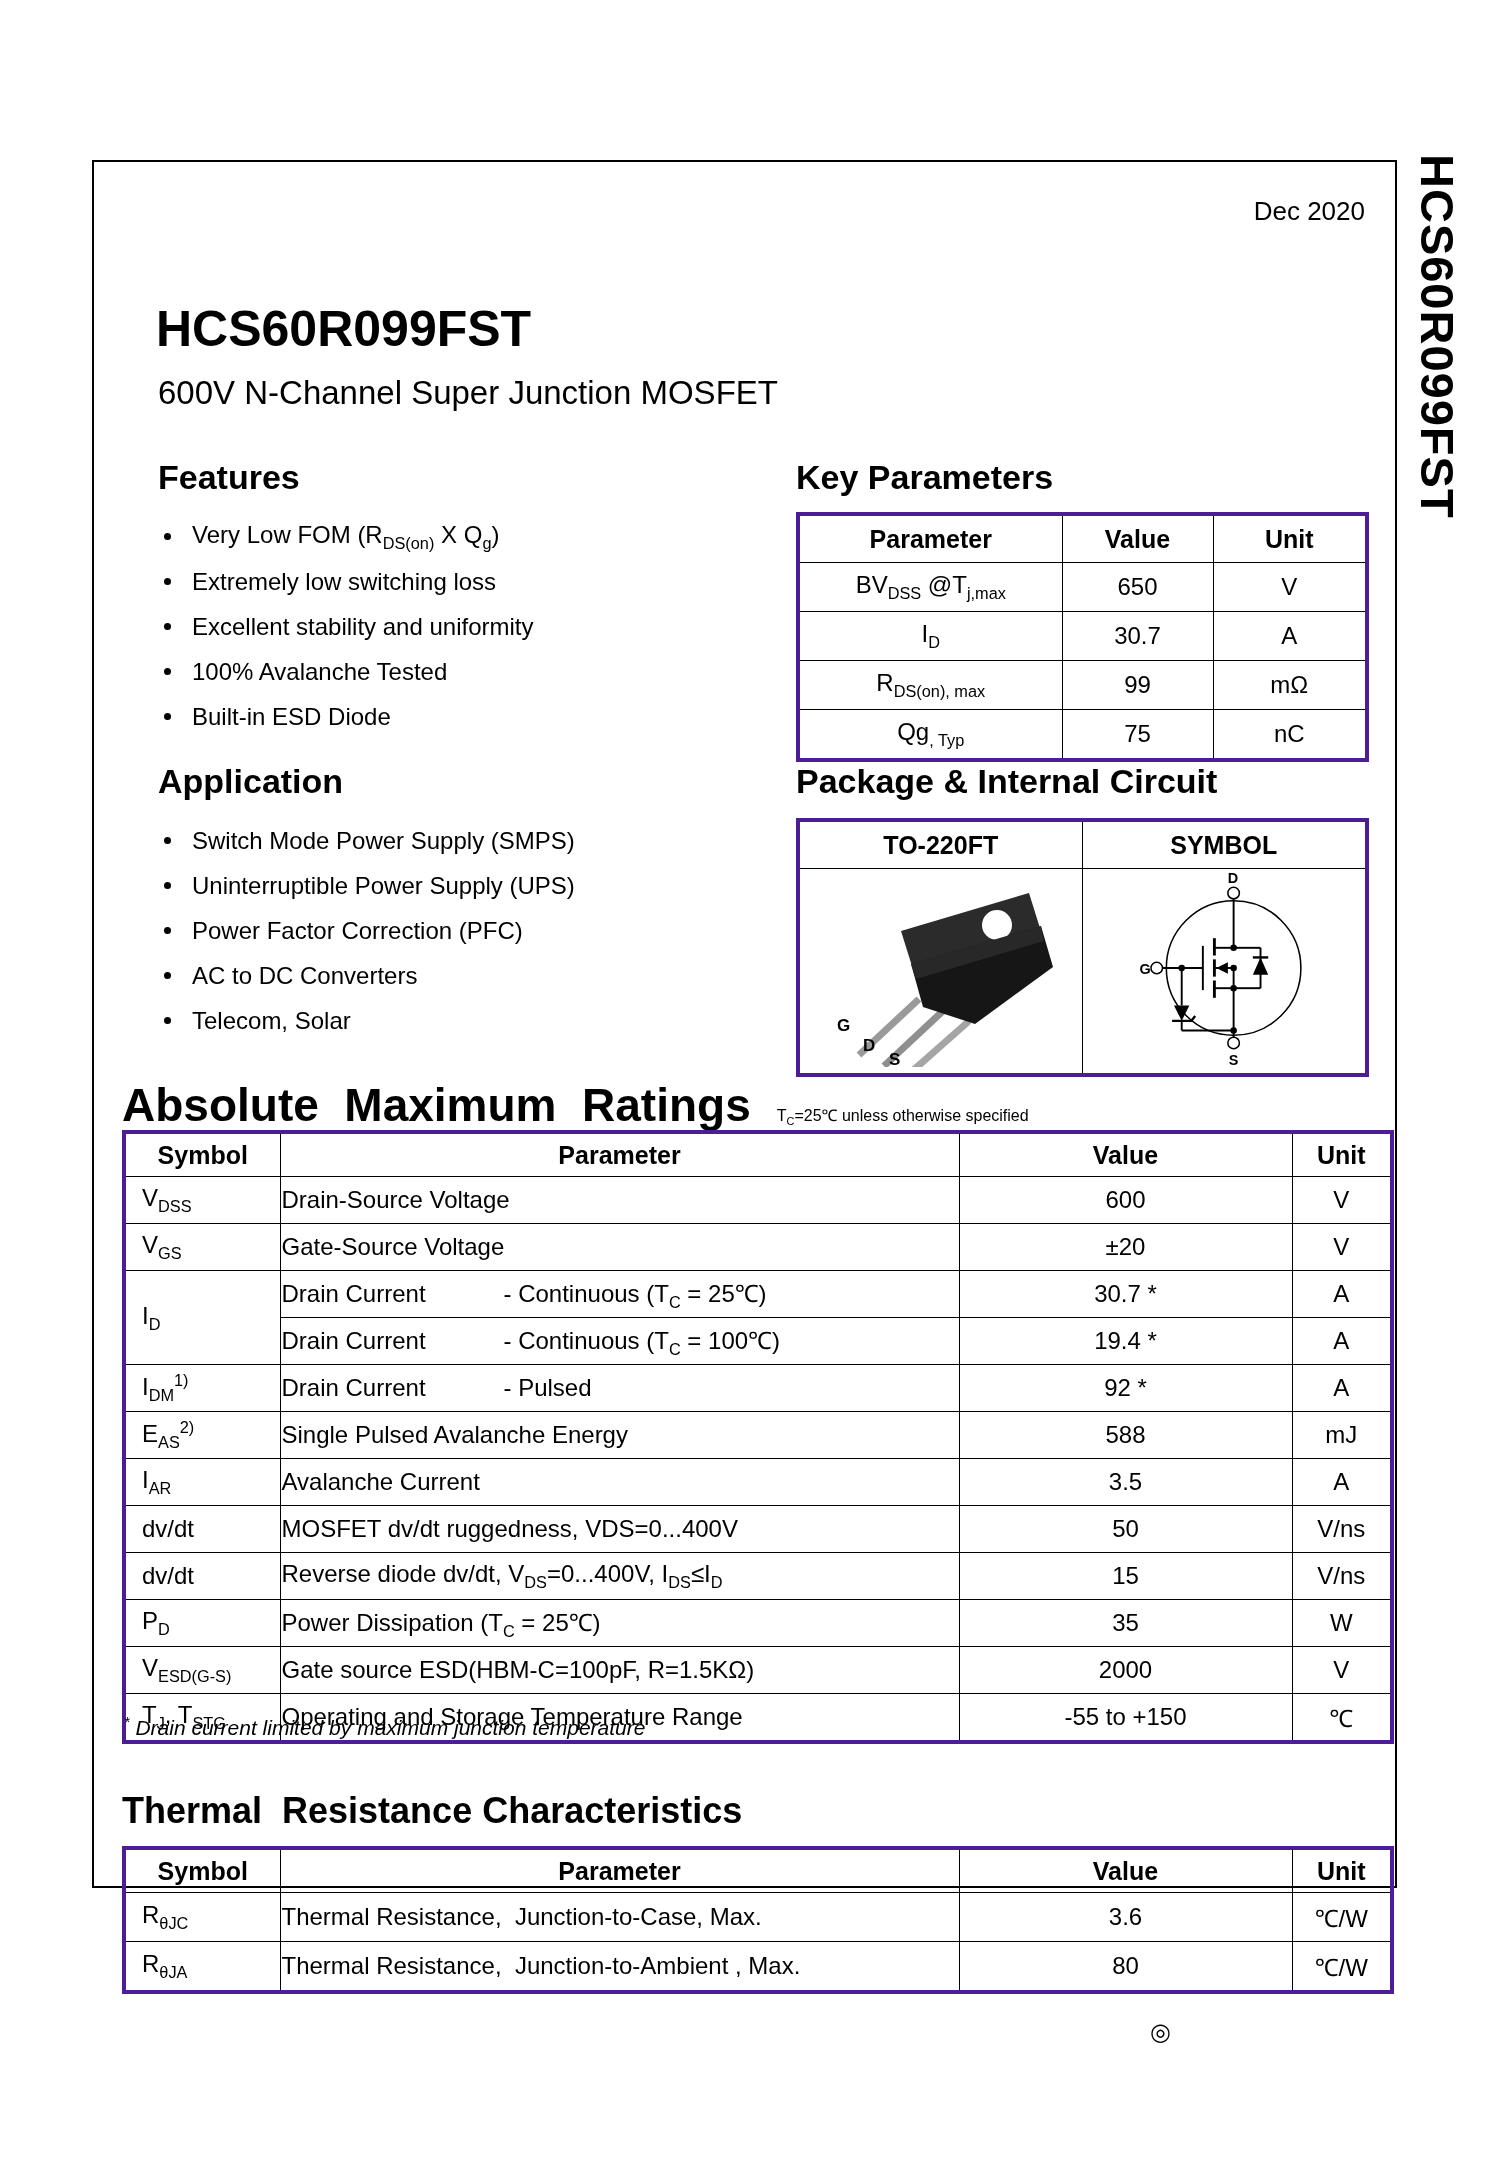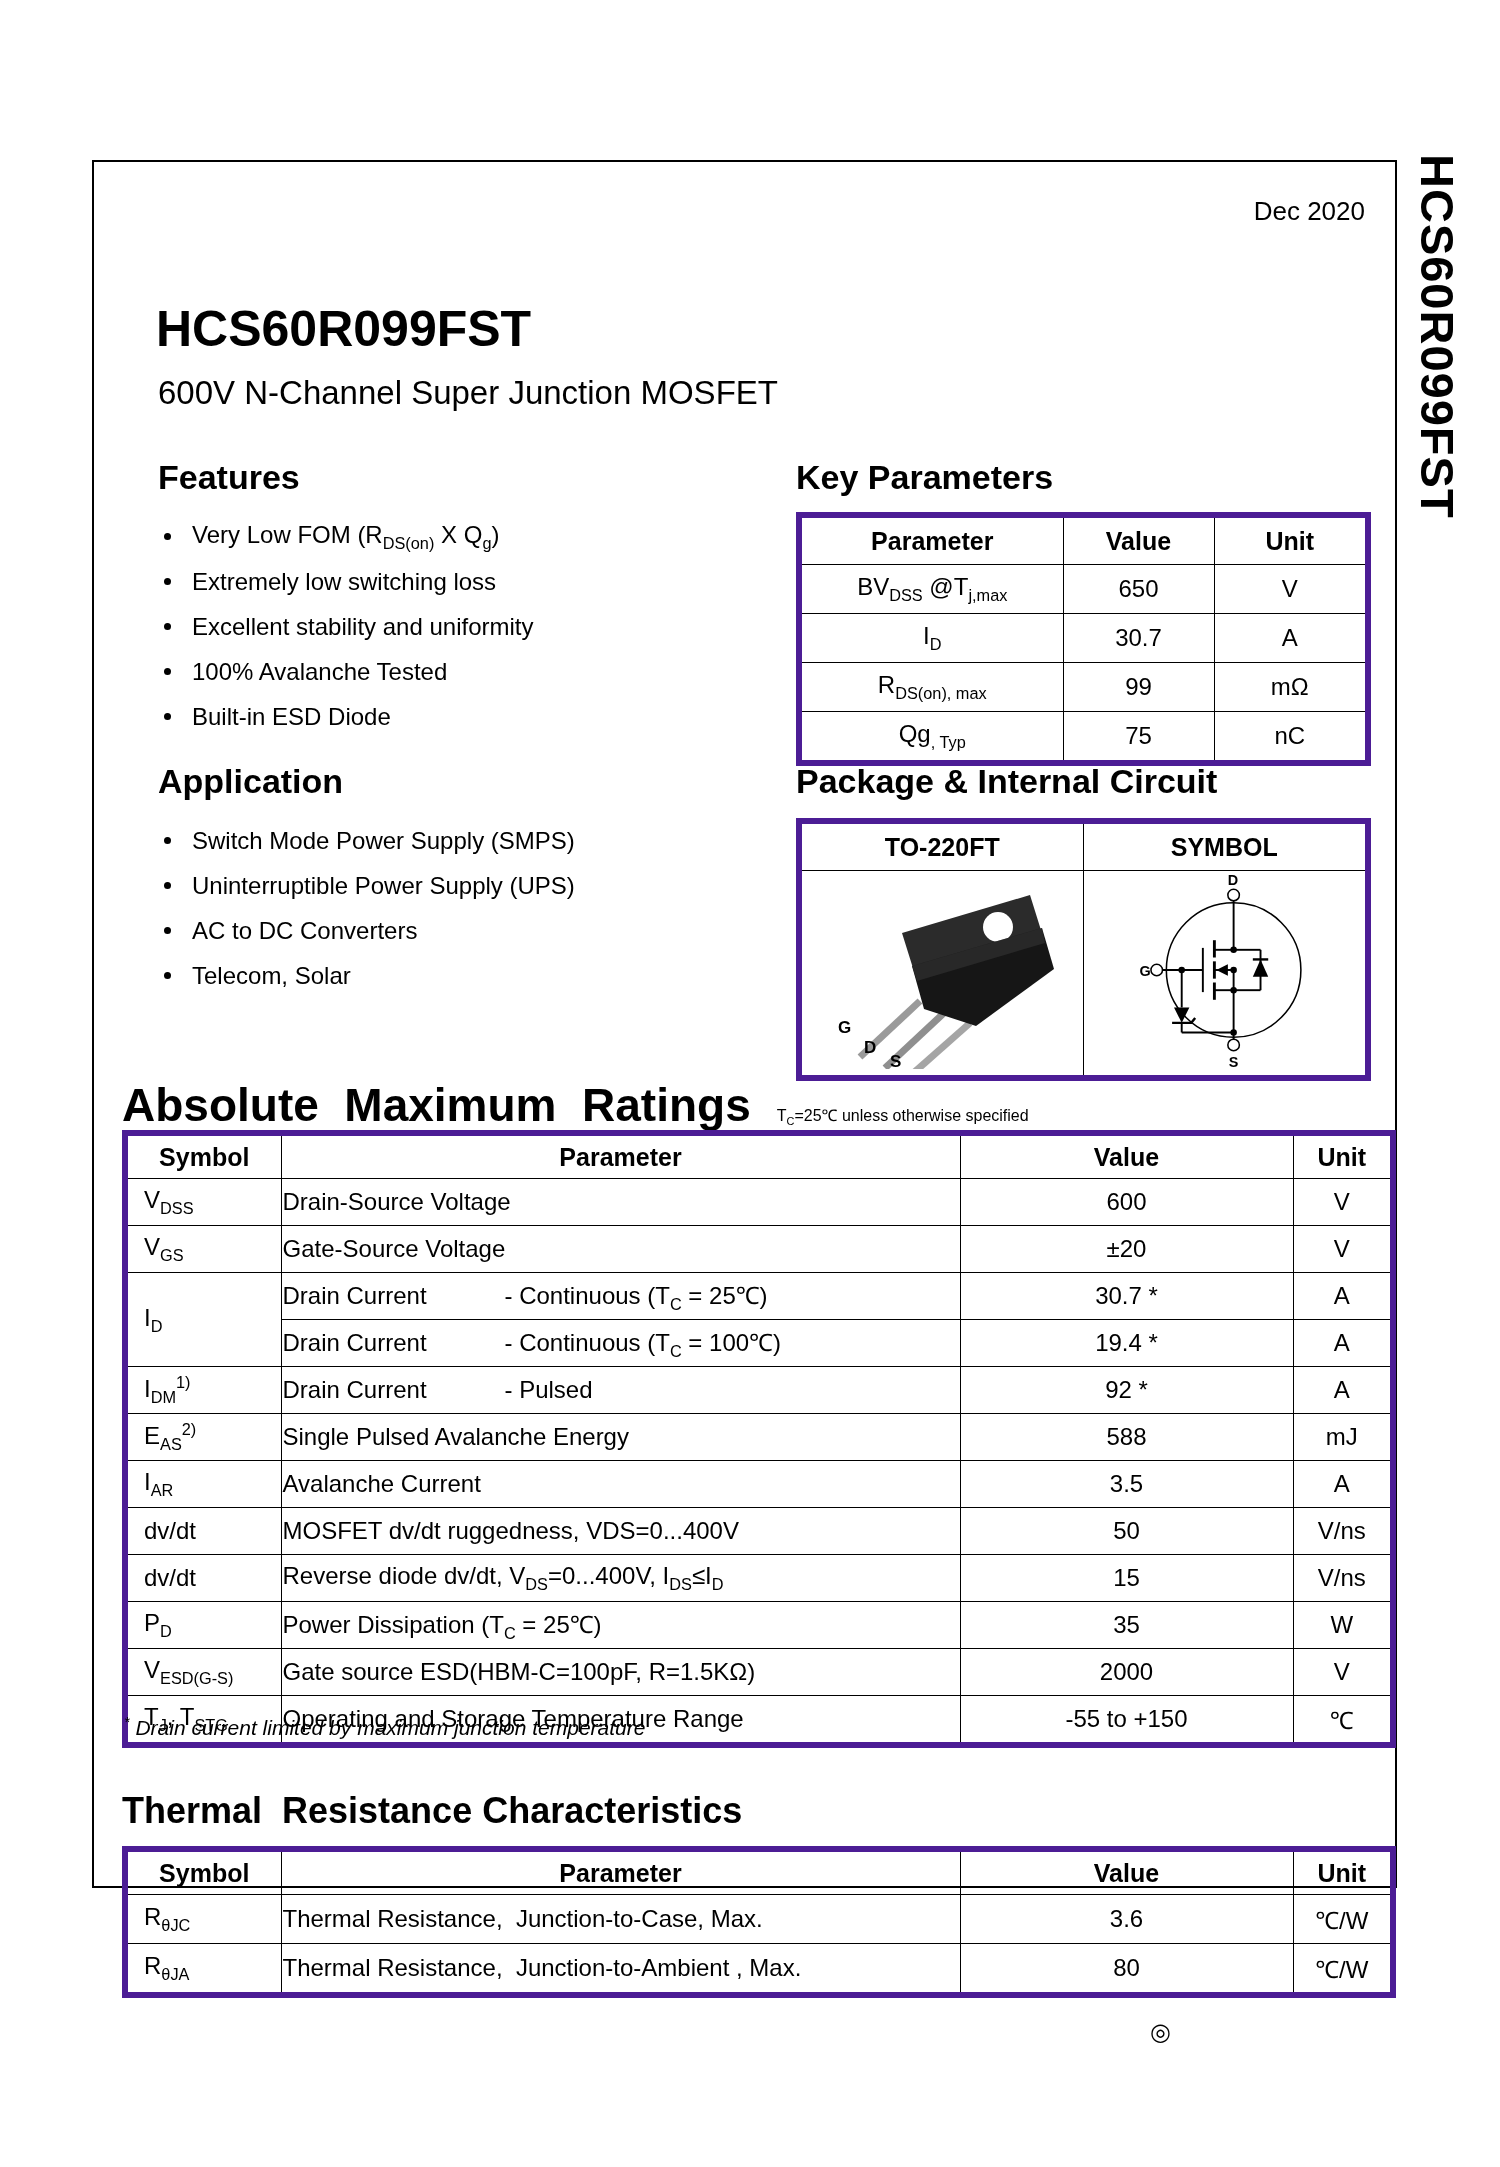--- a/index.html
+++ b/index.html
@@ -18,7 +18,7 @@
   sup{font-size:68%;}
   table{border-collapse:collapse;position:absolute;table-layout:fixed;}
   th,td{border:1.5px solid #000;font-size:24px;overflow:hidden;}
-  table{border:6px solid #4c1d95;}
+  table{border:4px solid #4c1d95;}
   th{font-size:25px;font-weight:bold;text-align:center;}
   .kp-table{left:702px;top:350px;width:569px;}
   .kp-table th{height:44px;}

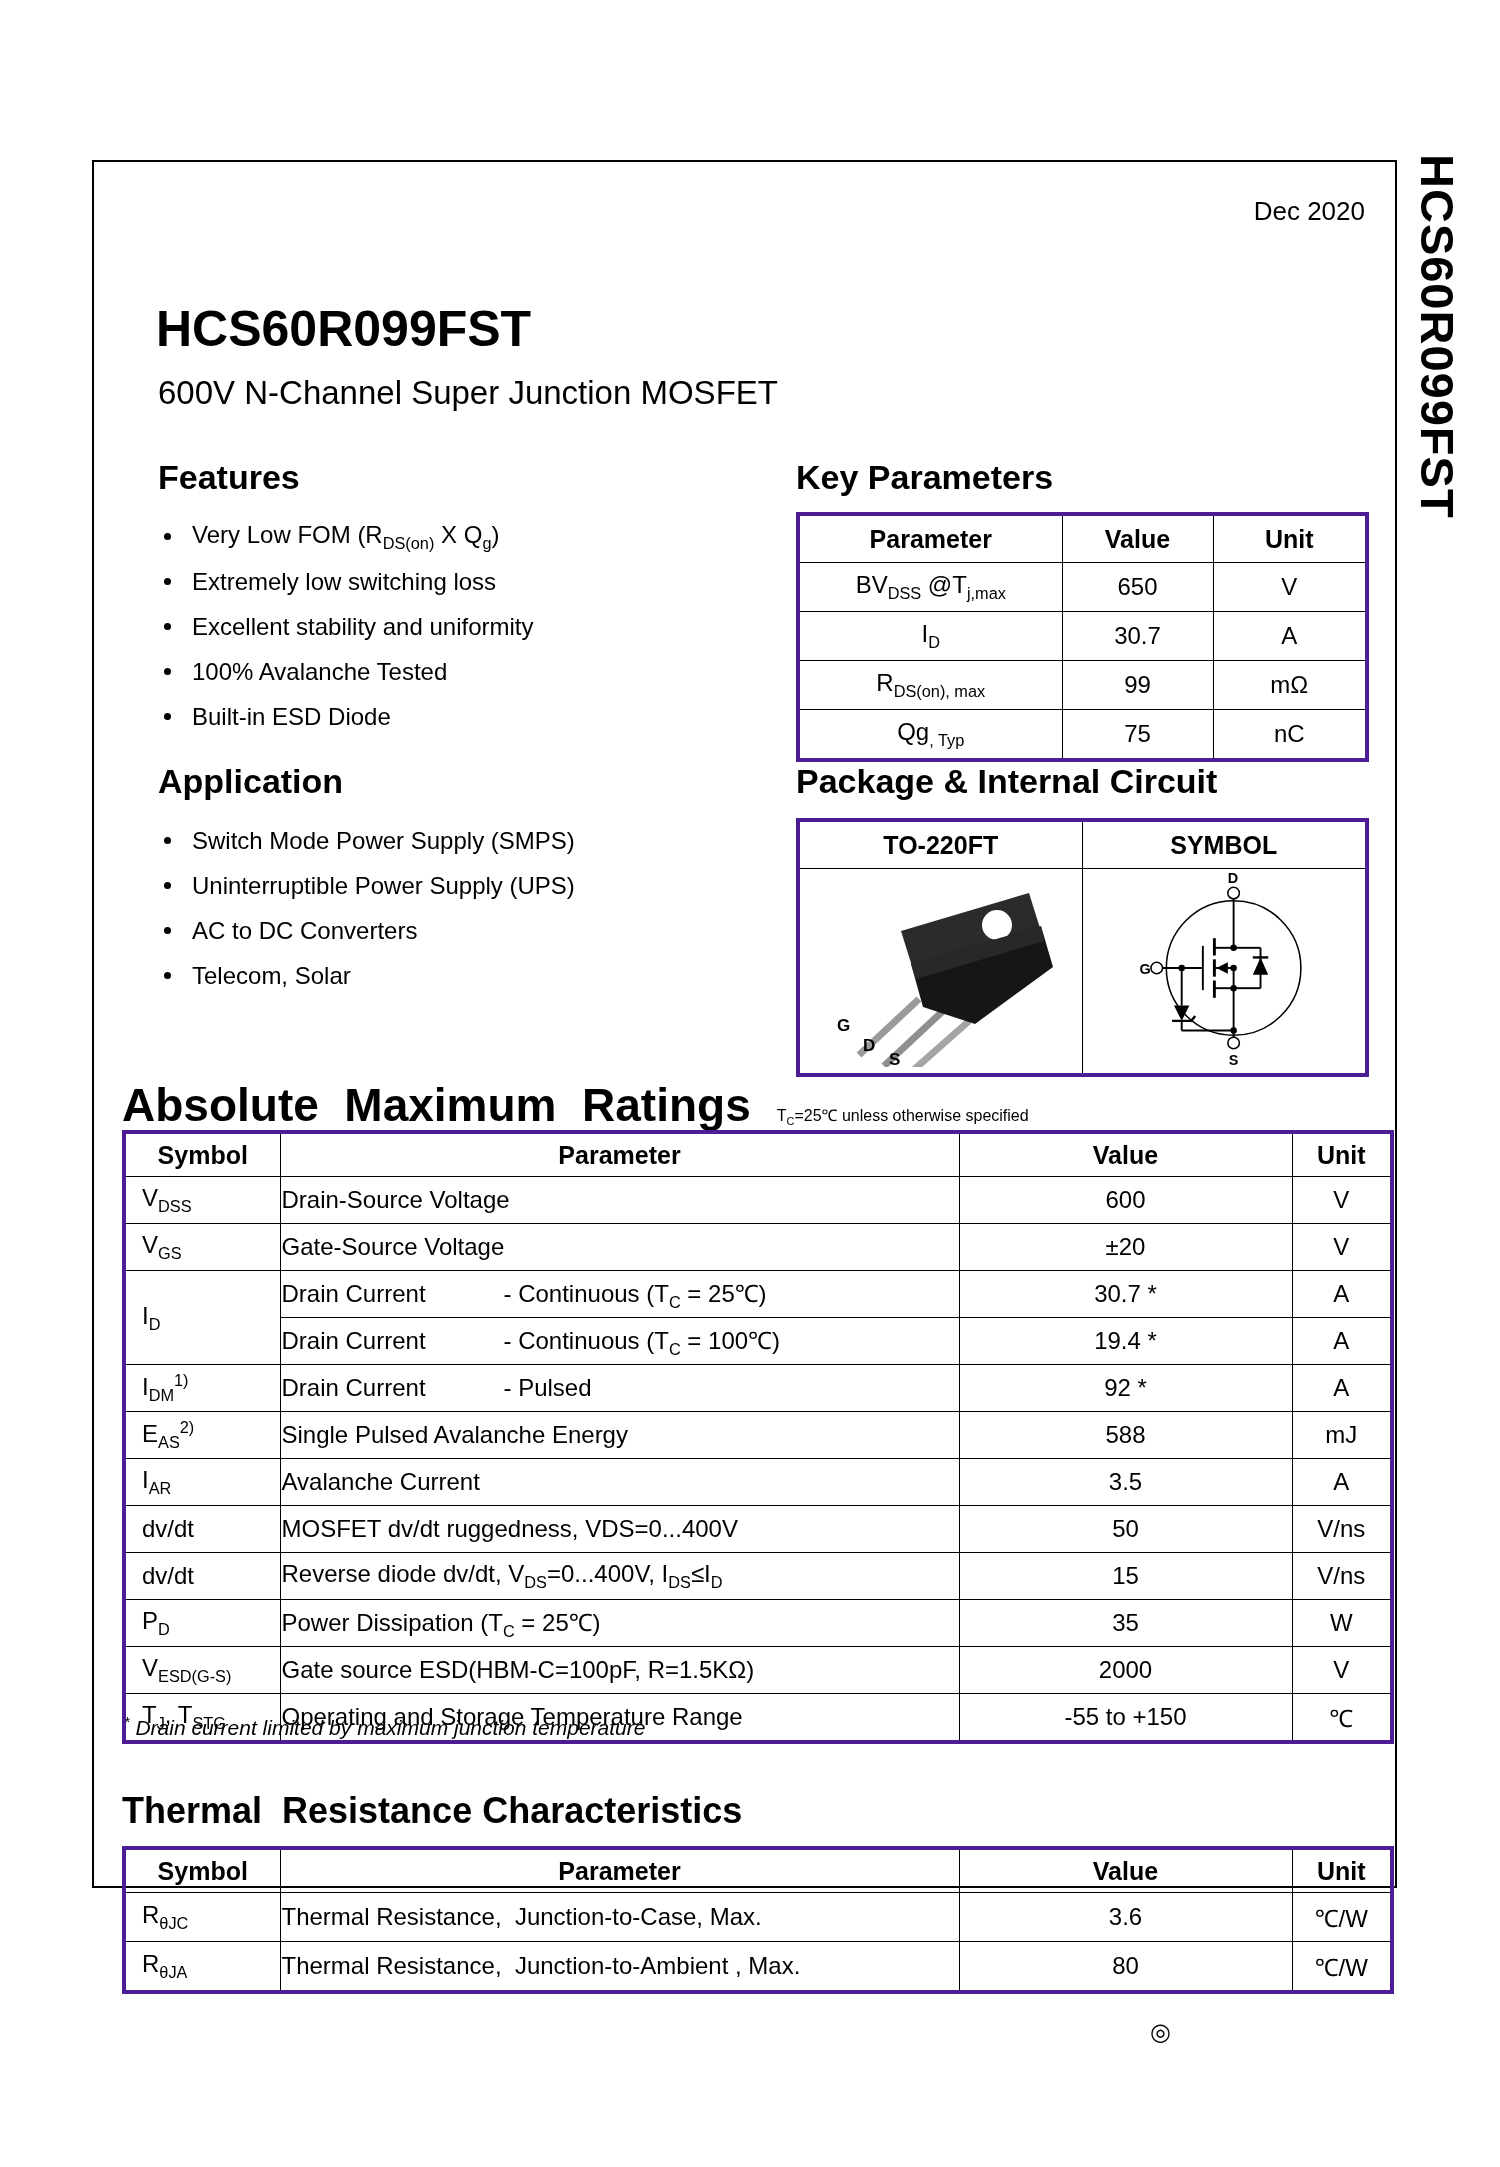--- a/index.html
+++ b/index.html
@@ -94,6 +94,10 @@
         </li>
         <li>
           <span class="bullet"></span>
+          <span>Power Factor Correction (PFC)</span>
+        </li>
+        <li>
+          <span class="bullet"></span>
           <span>AC to DC Converters</span>
         </li>
         <li>

